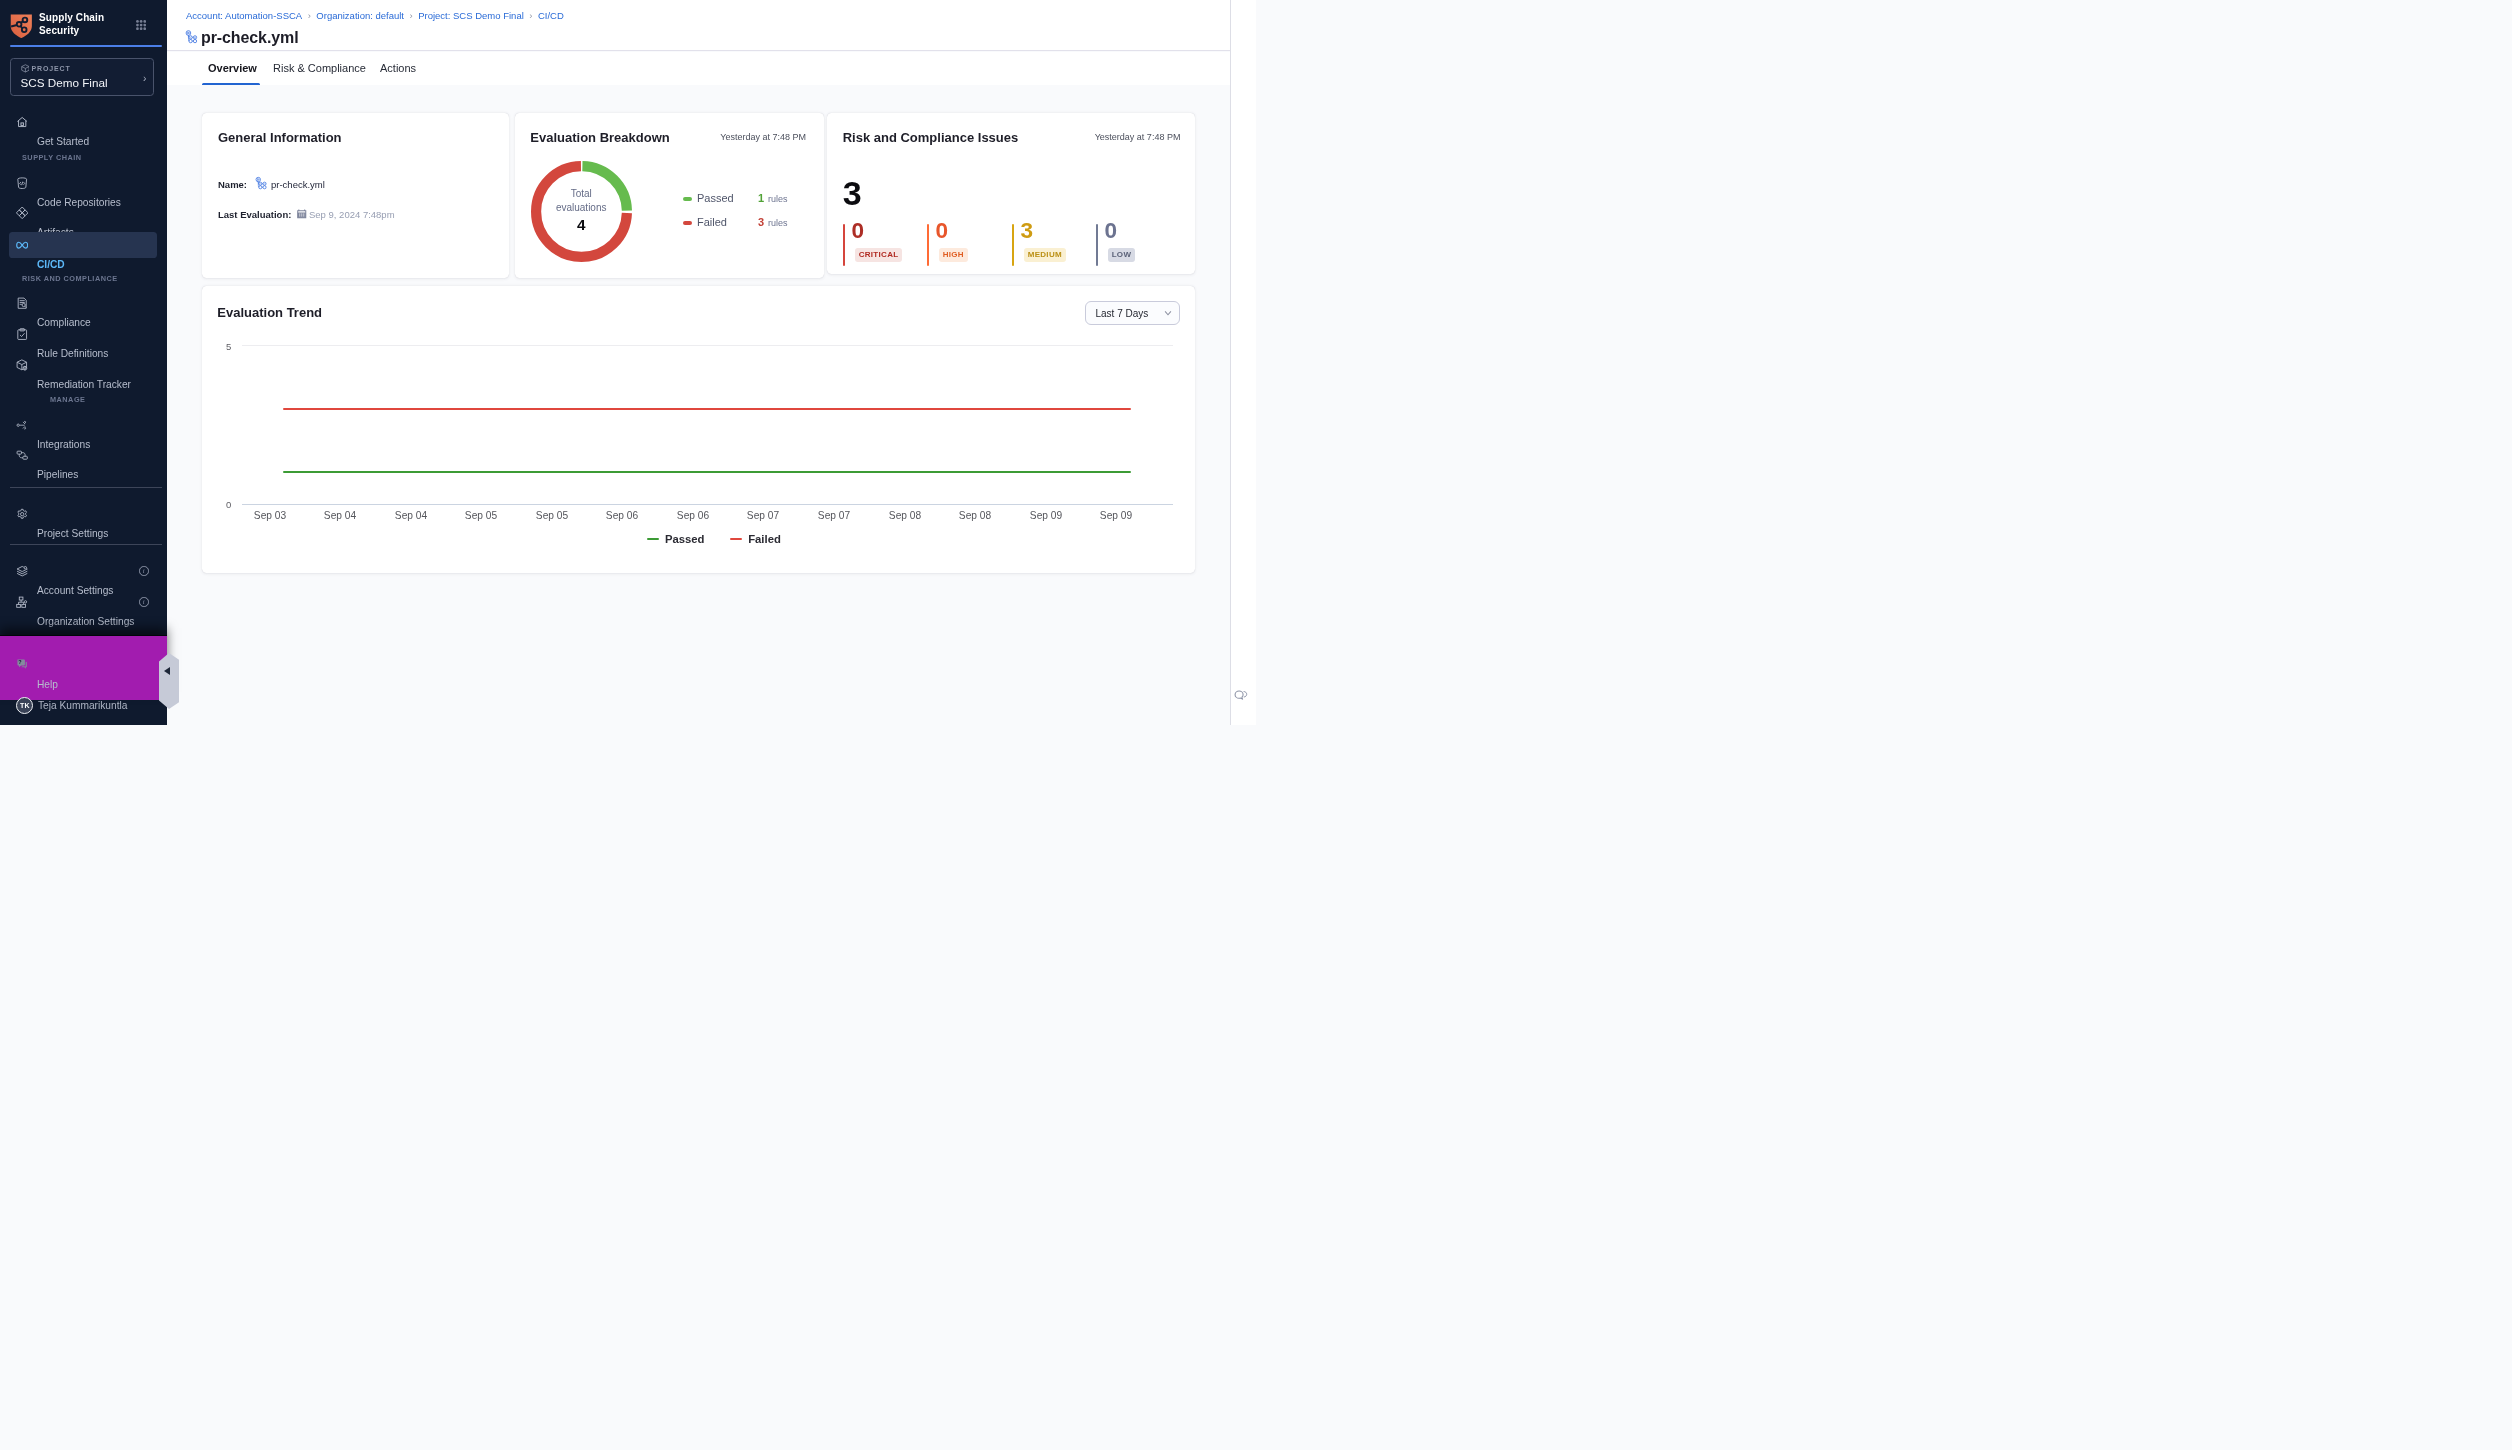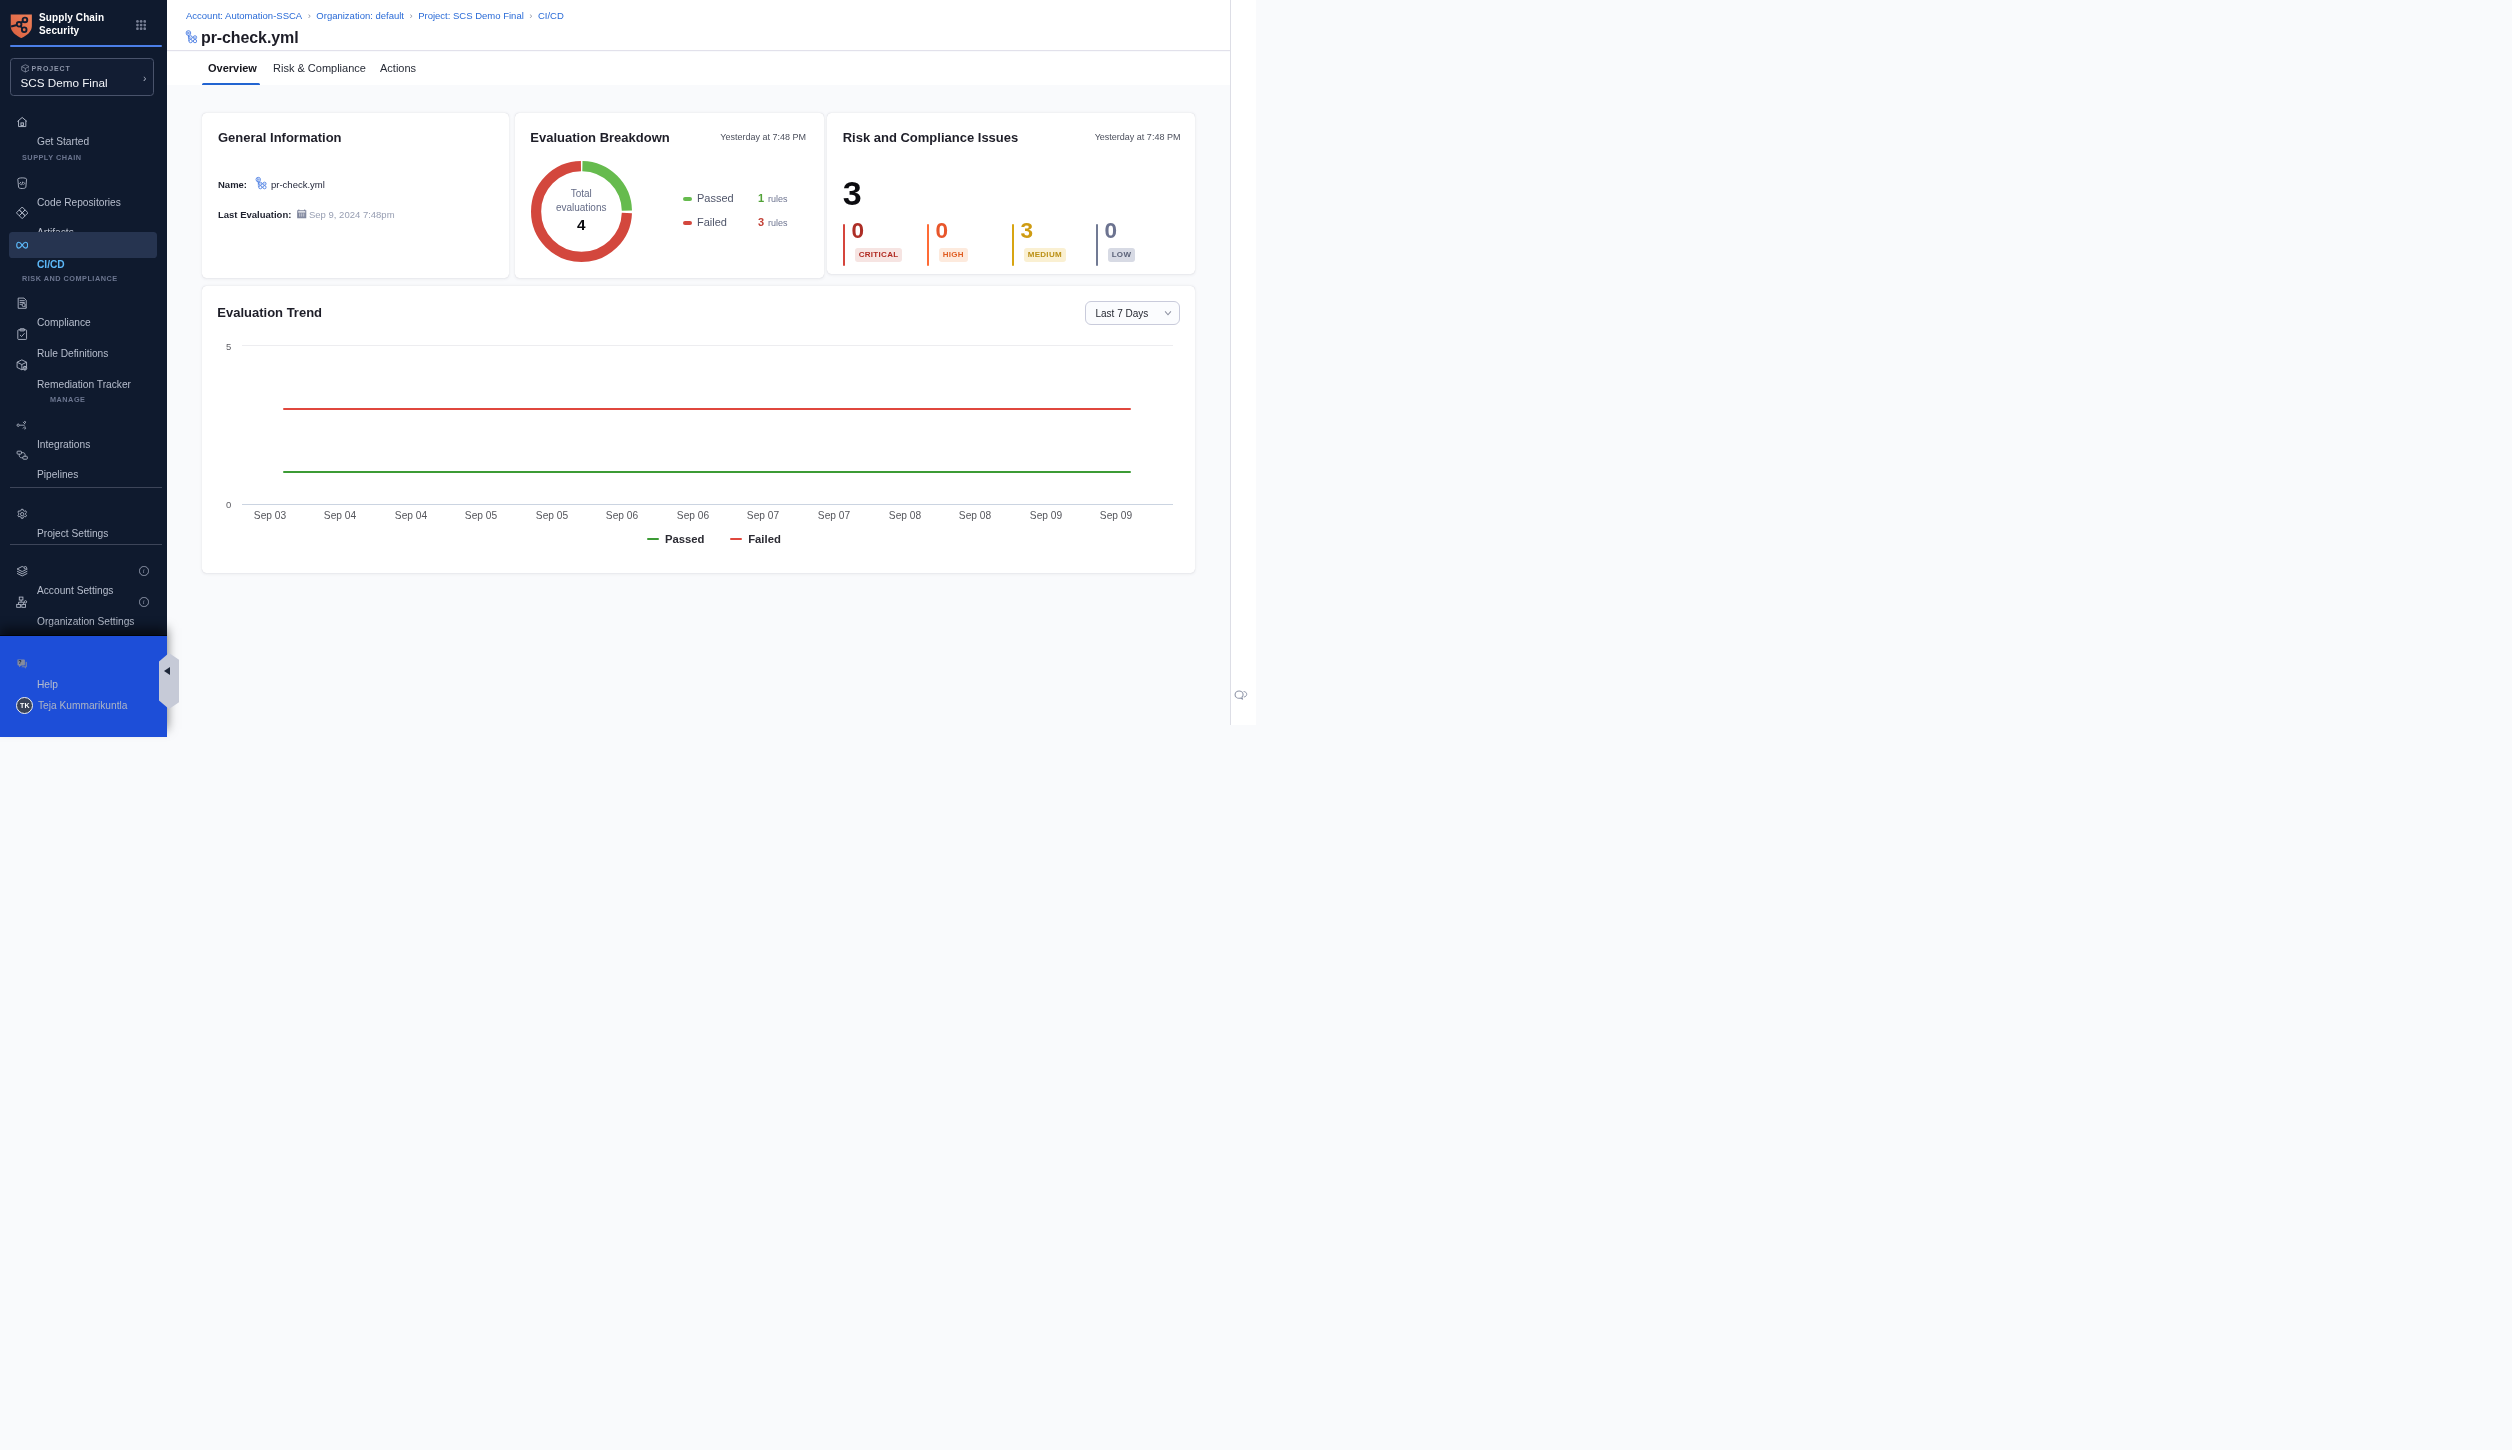--- a/index.html
+++ b/index.html
@@ -22,7 +22,7 @@
 .sect { position:absolute; left:22px; color:#6c7690; font-size:7.3px; letter-spacing:0.5px; font-weight:bold; }
 .sdiv { position:absolute; left:10.2px; width:152px; height:0; border-top:0.7px solid #3d4559; }
 .info { position:absolute; width:9.5px; height:9.5px; border:0.9px solid #8b93a6; border-radius:50%; color:#8b93a6; font-size:6.6px; text-align:center; line-height:8.8px; font-style:italic; font-family:"Liberation Serif",serif; }
-#botmod { position:absolute; left:0; top:635px; width:167px; height:102px; background:#1d4ed8; border-top:1.5px solid #02050a; box-shadow:0 -7.3px 10.2px rgba(0,0,0,.55); }
+#botmod { position:absolute; left:0; top:635px; width:167px; height:65px; background:#a21caf; border-top:1.5px solid #02050a; box-shadow:0 -7.3px 10.2px rgba(0,0,0,.55); }
 #collapse { position:absolute; left:159px; top:653px; width:20px; height:56px; background:#c6cad7; clip-path:polygon(0 15%, 50% 0, 100% 12%, 100% 88%, 50% 100%, 0 85%); z-index:6; }
 #collapse .tri { position:absolute; left:5.1px; top:14px; width:0; height:0; border-top:4.7px solid transparent; border-bottom:4.7px solid transparent; border-right:6.6px solid #1e2738; }
 #avatar { position:absolute; left:16.4px; top:695px; width:17px; height:17px; border-radius:50%; background:#3a4357; border:1.1px solid #f0f2f6; color:#fff; font-size:7px; font-weight:bold; display:flex; align-items:center; justify-content:center; letter-spacing:0.2px; }

